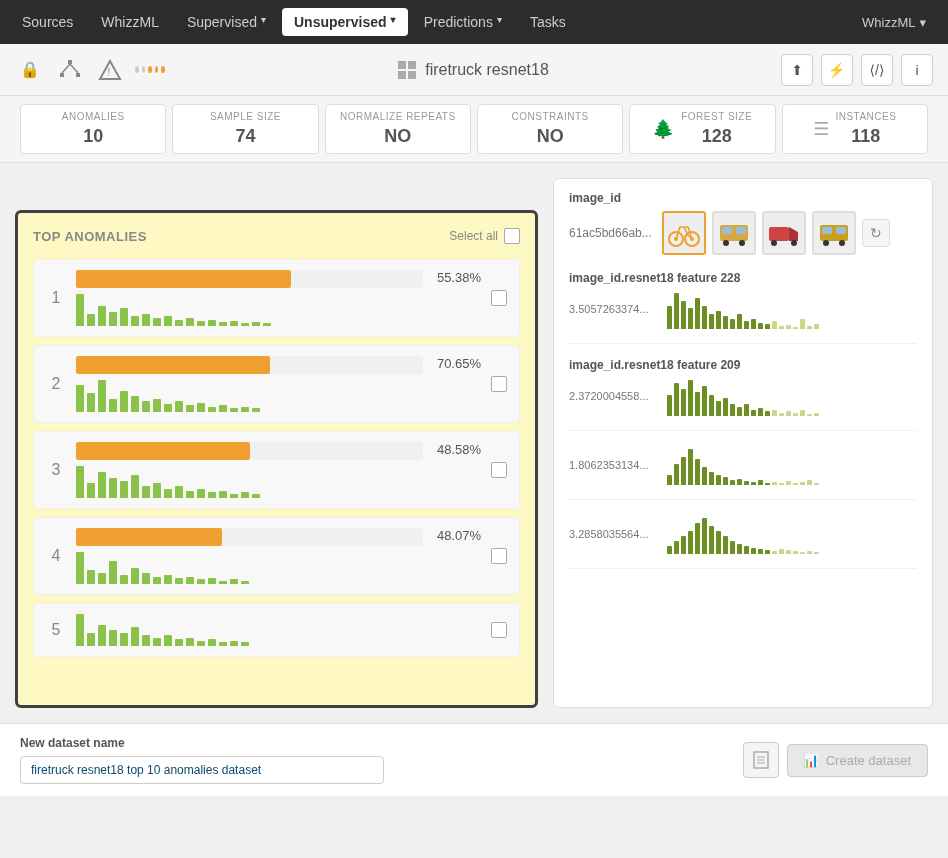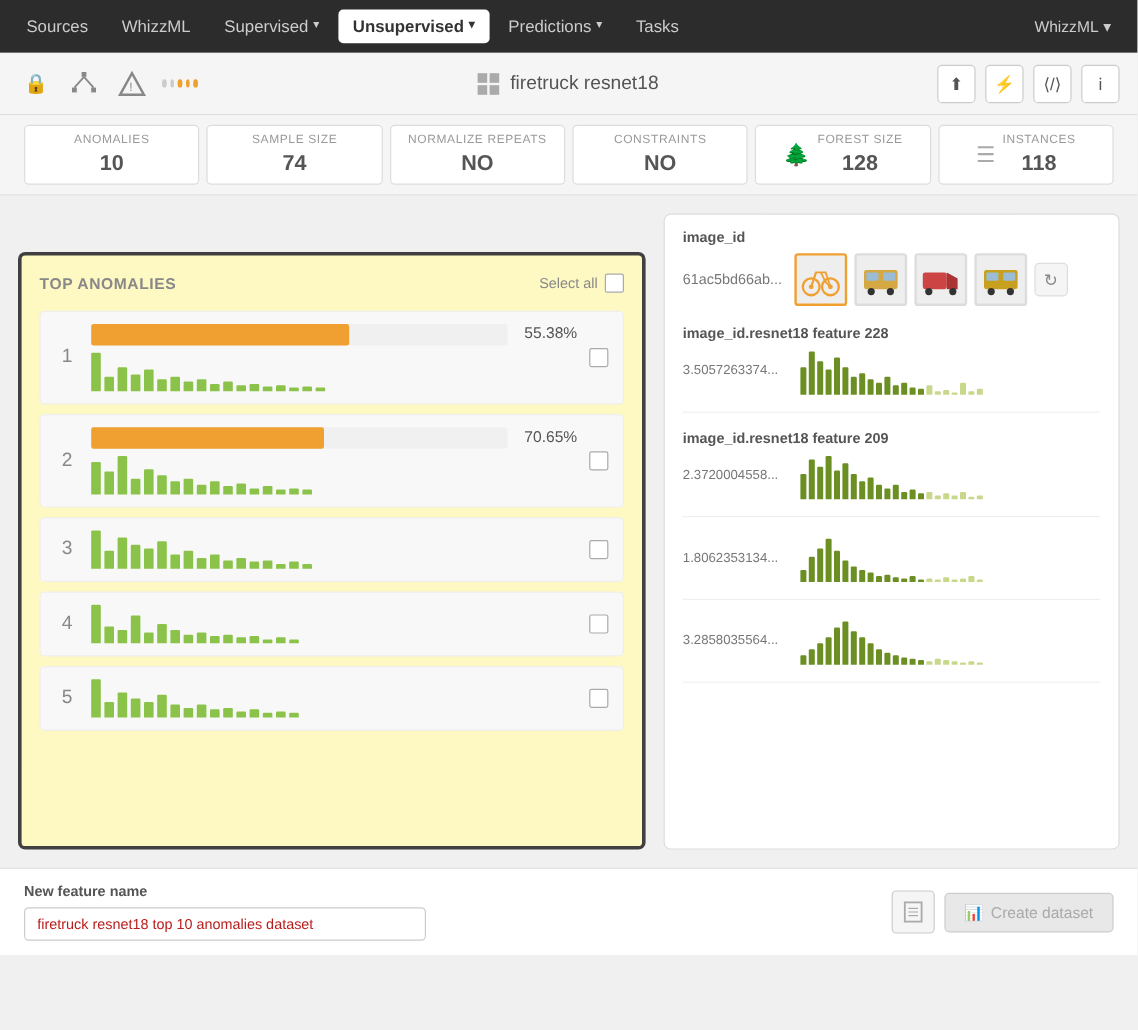--- a/index.html
+++ b/index.html
@@ -570,6 +570,12 @@
         <div class="anomaly-row">
     <span class="anomaly-num">3</span>
     <div class="anomaly-content">
+      <div class="anomaly-top">
+        <div class="orange-bar-container">
+          <div class="orange-bar" style="width:50%;"></div>
+        </div>
+        <span class="anomaly-pct">48.58%</span>
+      </div>
       <div class="green-bars">
               <div class="green-bar" style="height:32px;"></div>
               <div class="green-bar" style="height:15px;"></div>

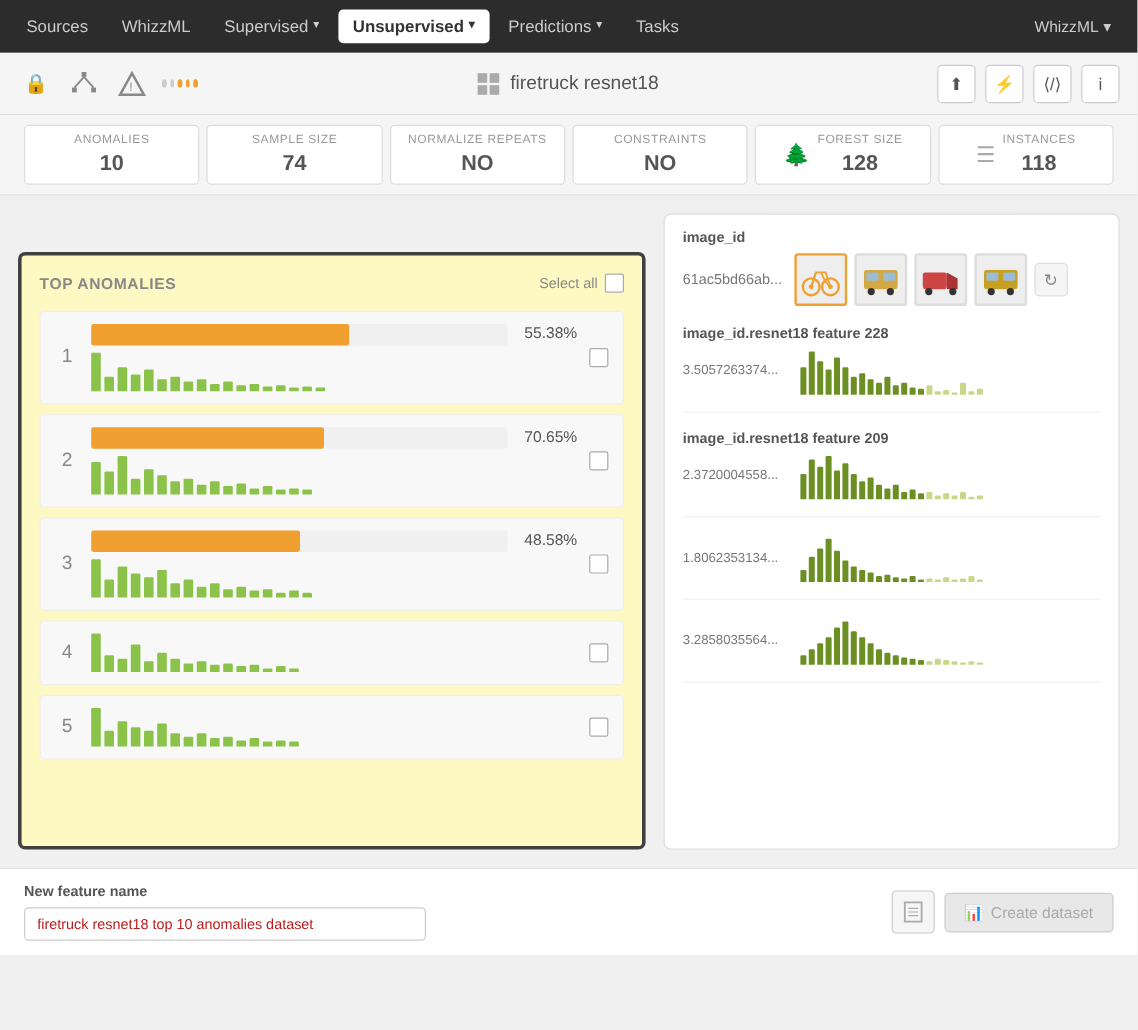--- a/index.html
+++ b/index.html
@@ -603,6 +603,12 @@
         <div class="anomaly-row">
     <span class="anomaly-num">4</span>
     <div class="anomaly-content">
+      <div class="anomaly-top">
+        <div class="orange-bar-container">
+          <div class="orange-bar" style="width:42%;"></div>
+        </div>
+        <span class="anomaly-pct">48.07%</span>
+      </div>
       <div class="green-bars">
               <div class="green-bar" style="height:32px;"></div>
               <div class="green-bar" style="height:14px;"></div>

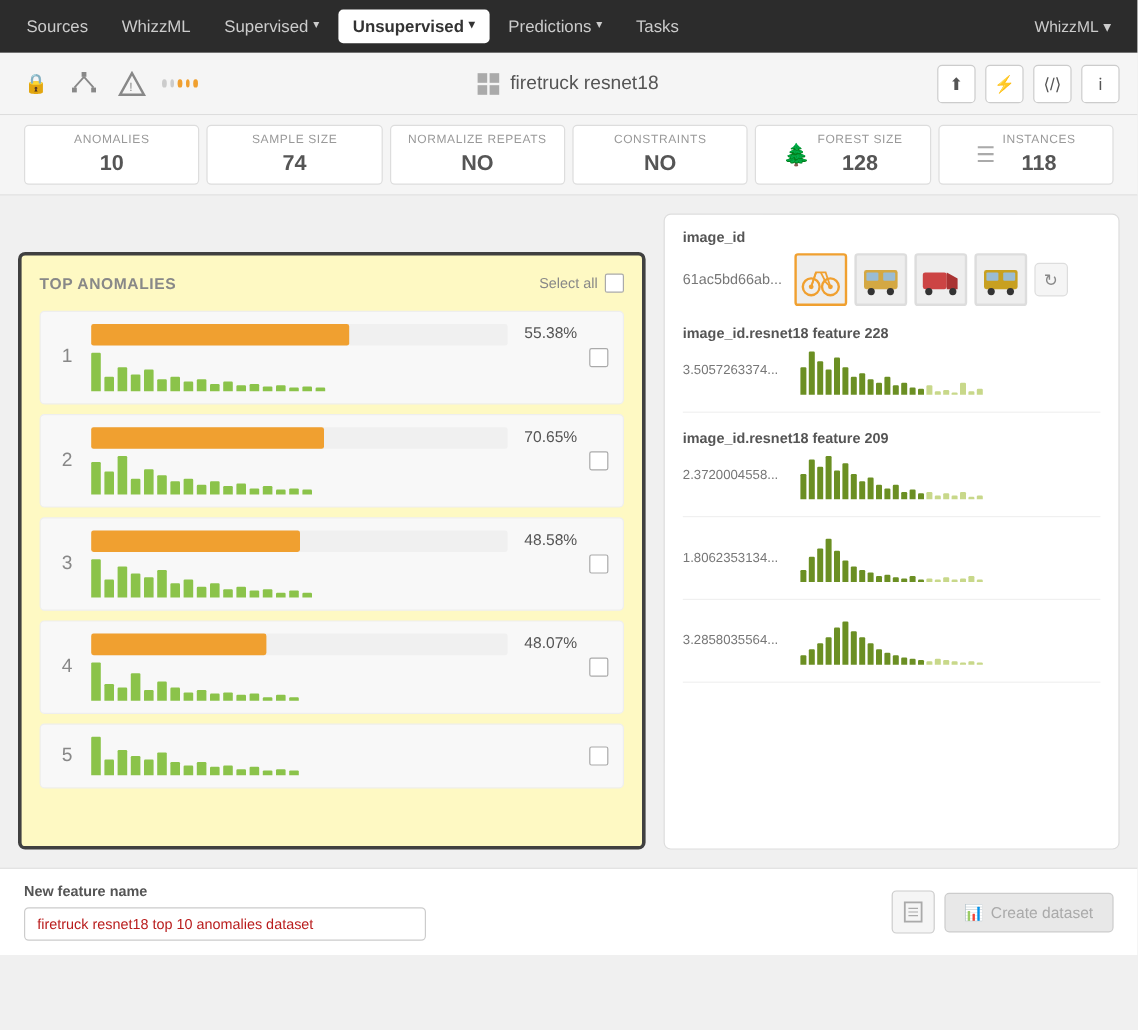--- a/index.html
+++ b/index.html
@@ -839,7 +839,7 @@
 
 <div class="bottom-bar">
   <div class="dataset-name-section">
-    <div class="dataset-name-label">New feature name</div>
+    <div class="dataset-name-label">New dataset name</div>
     <input class="dataset-name-input" type="text" value="firetruck resnet18 top 10 anomalies dataset" style="">
   </div>
   <div class="bottom-actions">

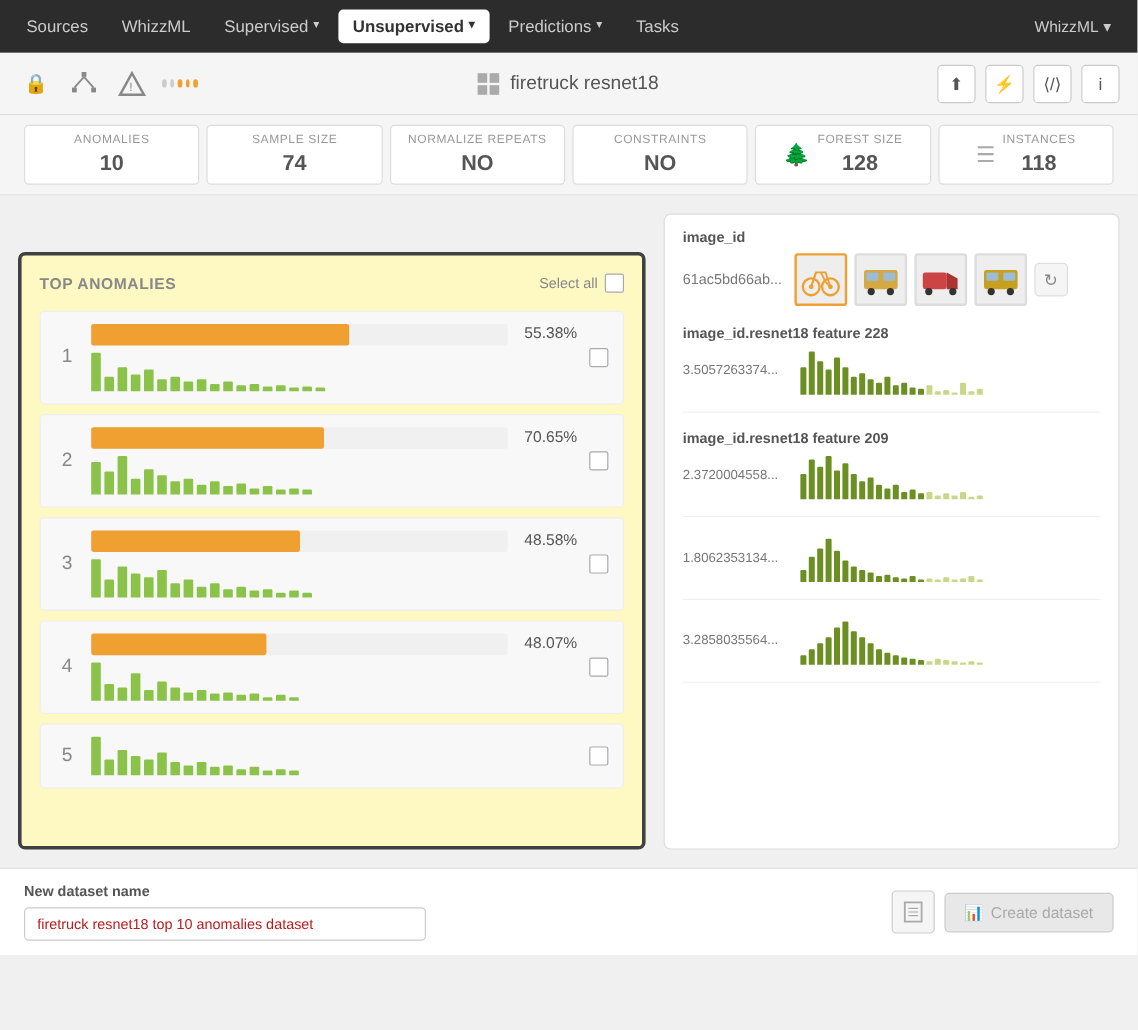--- a/index.html
+++ b/index.html
@@ -342,12 +342,12 @@
       margin-bottom: 6px;
     }
     .dataset-name-input {
-      width: 335px;
+      width: 364px;
       padding: 6px 10px;
       border: 1px solid #ccc;
       border-radius: 4px;
       font-size: 12px;
-      color: #b91c1c;
+      color: #0c4a6e;
     }
     .bottom-actions {
       display: flex;

